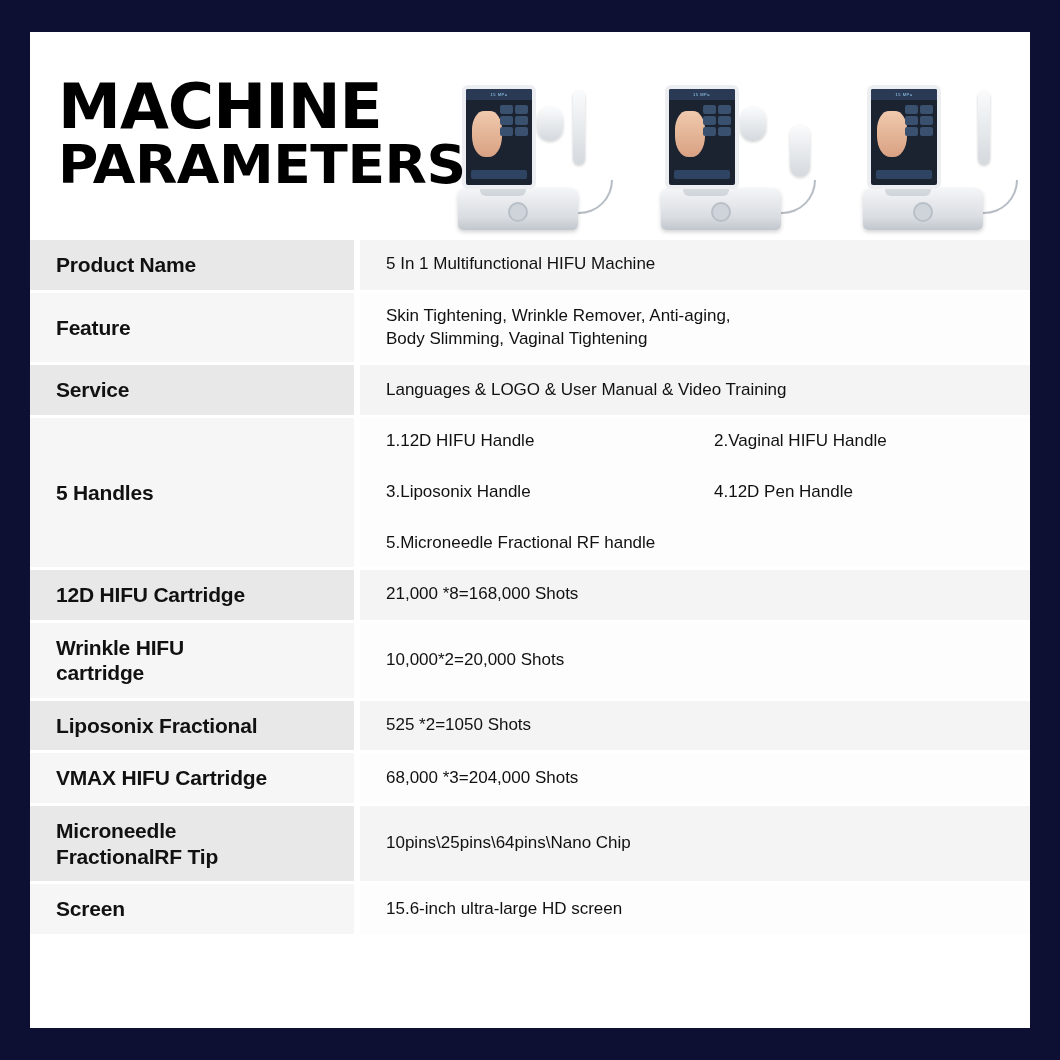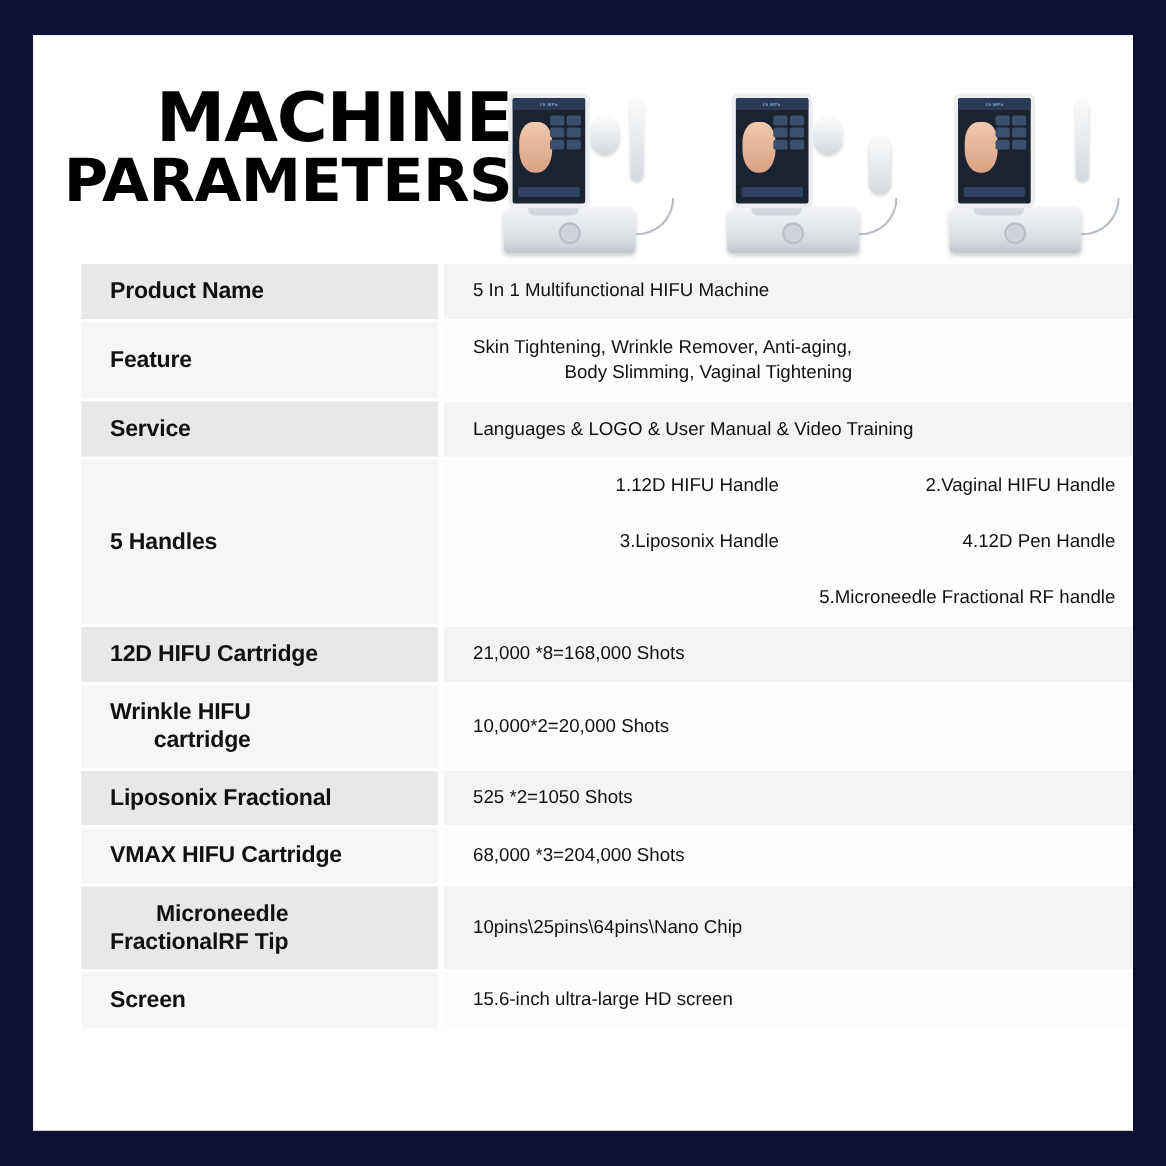--- a/index.html
+++ b/index.html
@@ -21,7 +21,6 @@
     display: flex;
     flex-direction: column;
     overflow: hidden;
-    text-align: right;
   }
 
   

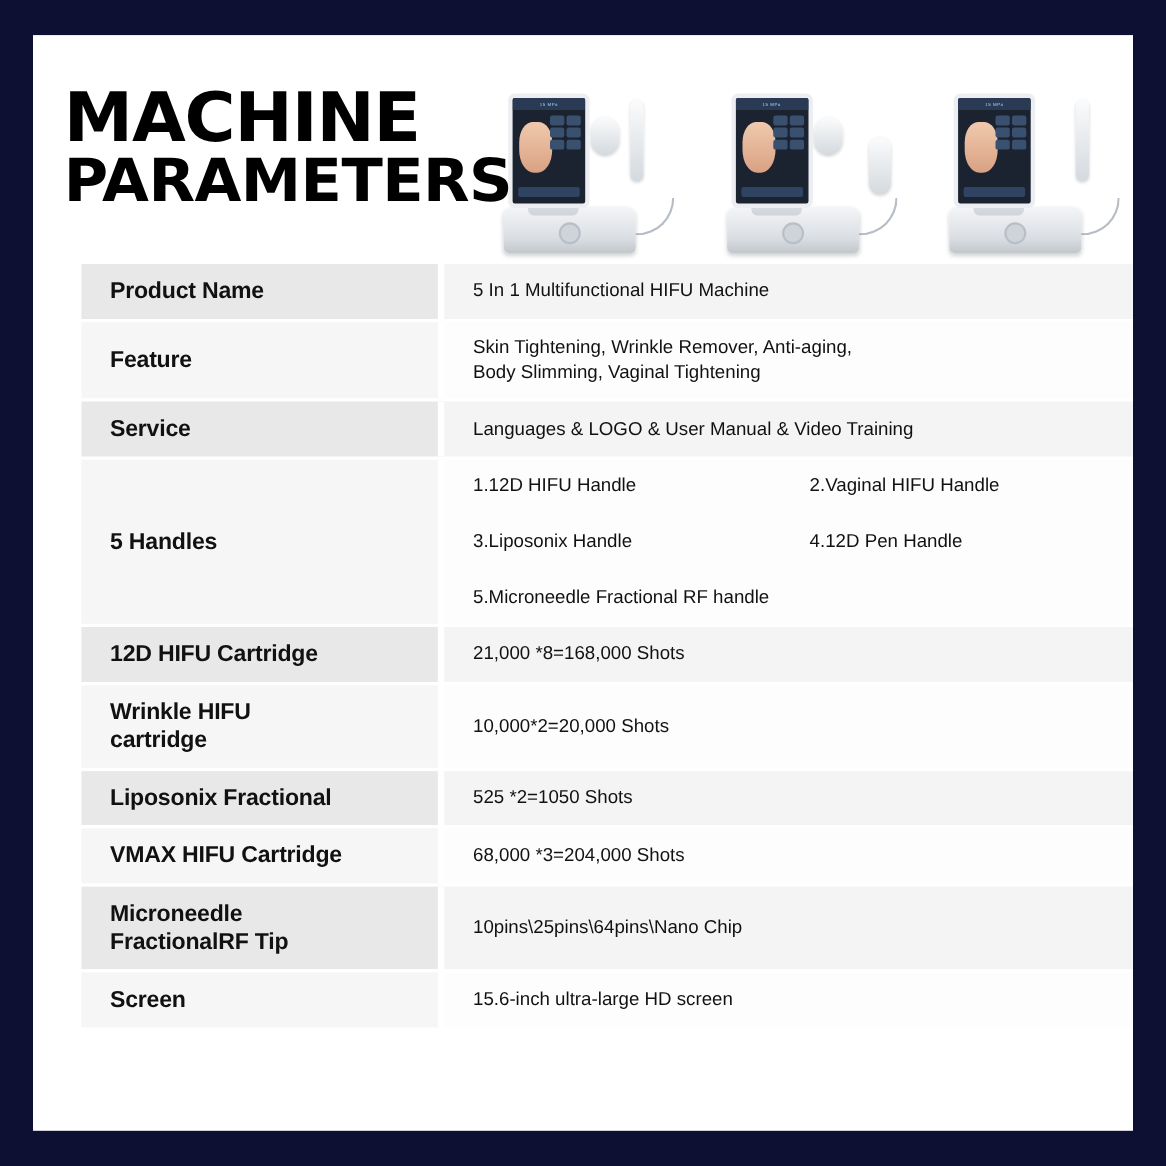--- a/index.html
+++ b/index.html
@@ -174,7 +174,6 @@
     display: flex;
     flex-direction: column;
     border-top: 2px solid #ffffff;
-    padding-left: 44px;
   }
   .row {
     display: flex;

